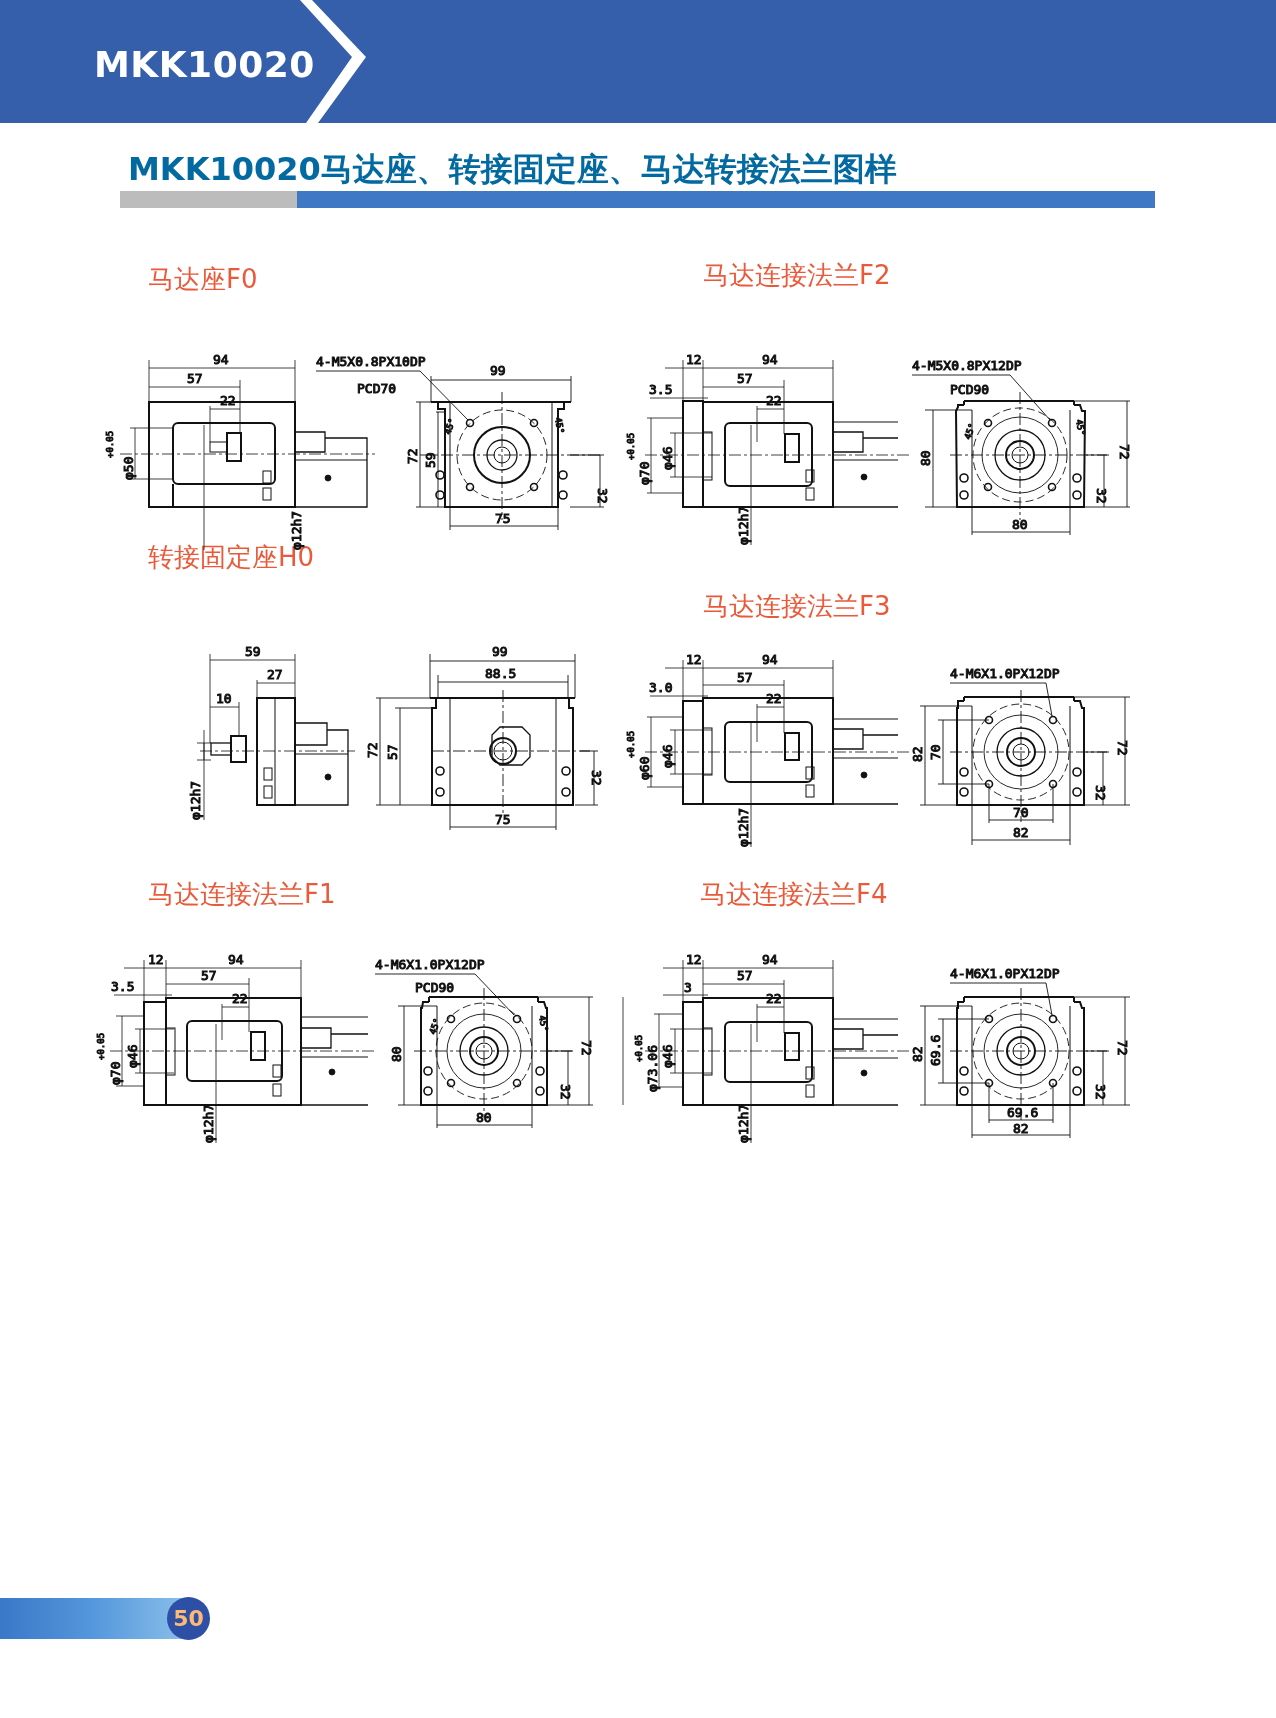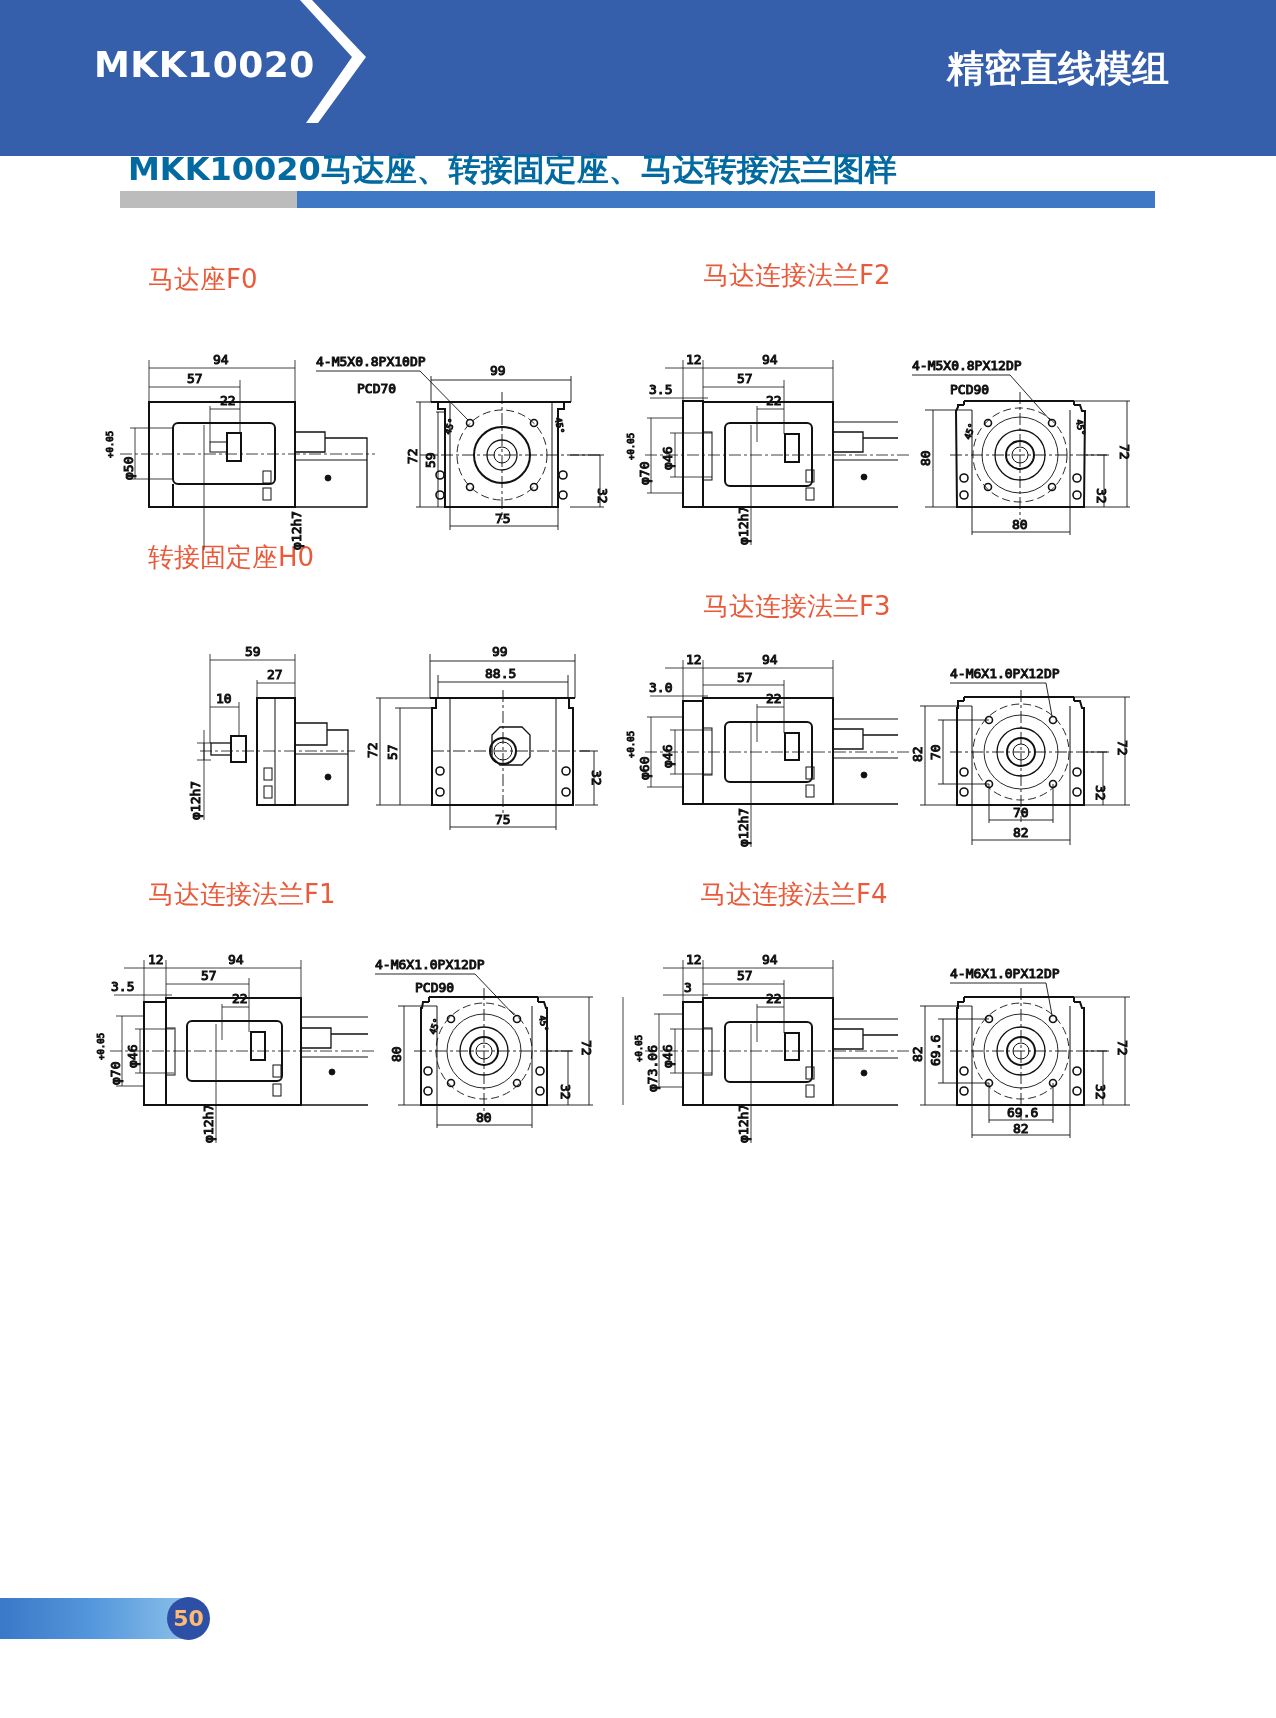--- a/index.html
+++ b/index.html
@@ -4,7 +4,7 @@
 <style>
   html,body{margin:0;padding:0;background:#ffffff;}
   body{width:1276px;height:1718px;position:relative;overflow:hidden;font-family:"DejaVu Sans","Liberation Sans",sans-serif;}
-  .header{position:absolute;left:0;top:0;width:1276px;height:156px;background:#355fab;}
+  .header{position:absolute;left:0;top:0;width:1276px;height:123px;background:#355fab;}
   .header svg{position:absolute;left:0;top:0;}
   .model{position:absolute;left:94px;top:44px;color:#fff;font-weight:bold;font-size:36px;letter-spacing:0.5px;font-family:"DejaVu Sans",sans-serif;}
   .cat{position:absolute;right:107px;top:44px;color:#fff;font-weight:bold;font-size:37px;font-family:"DejaVu Sans",sans-serif;}

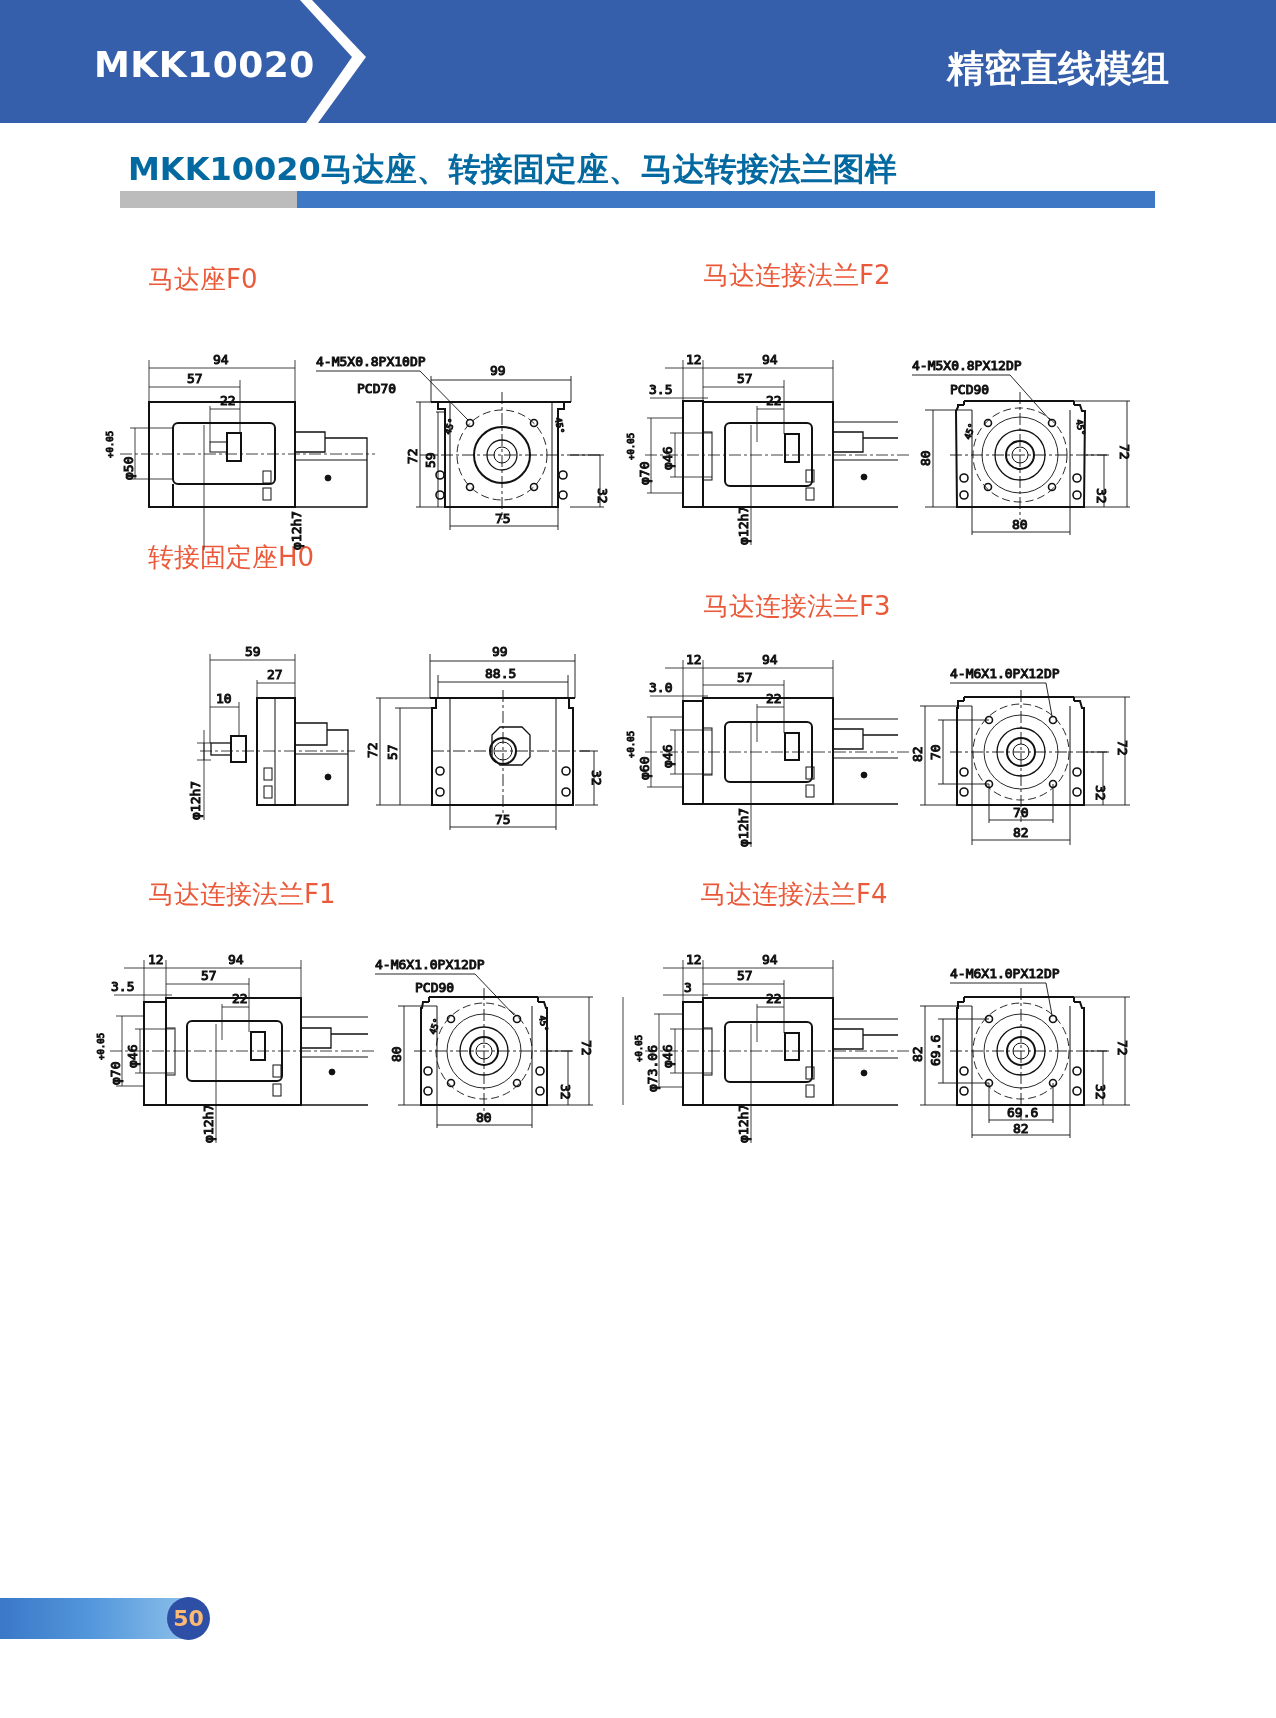--- a/index.html
+++ b/index.html
@@ -28,7 +28,6 @@
     <polygon points="300,0 312,0 366,57 318,123 306,123 352,57" fill="#ffffff"></polygon>
   </svg>
   <div class="model">MKK10020</div>
-  <div class="cat">精密直线模组</div>
 </div>
 
 <div class="sec-title">MKK10020马达座、转接固定座、马达转接法兰图样</div>

